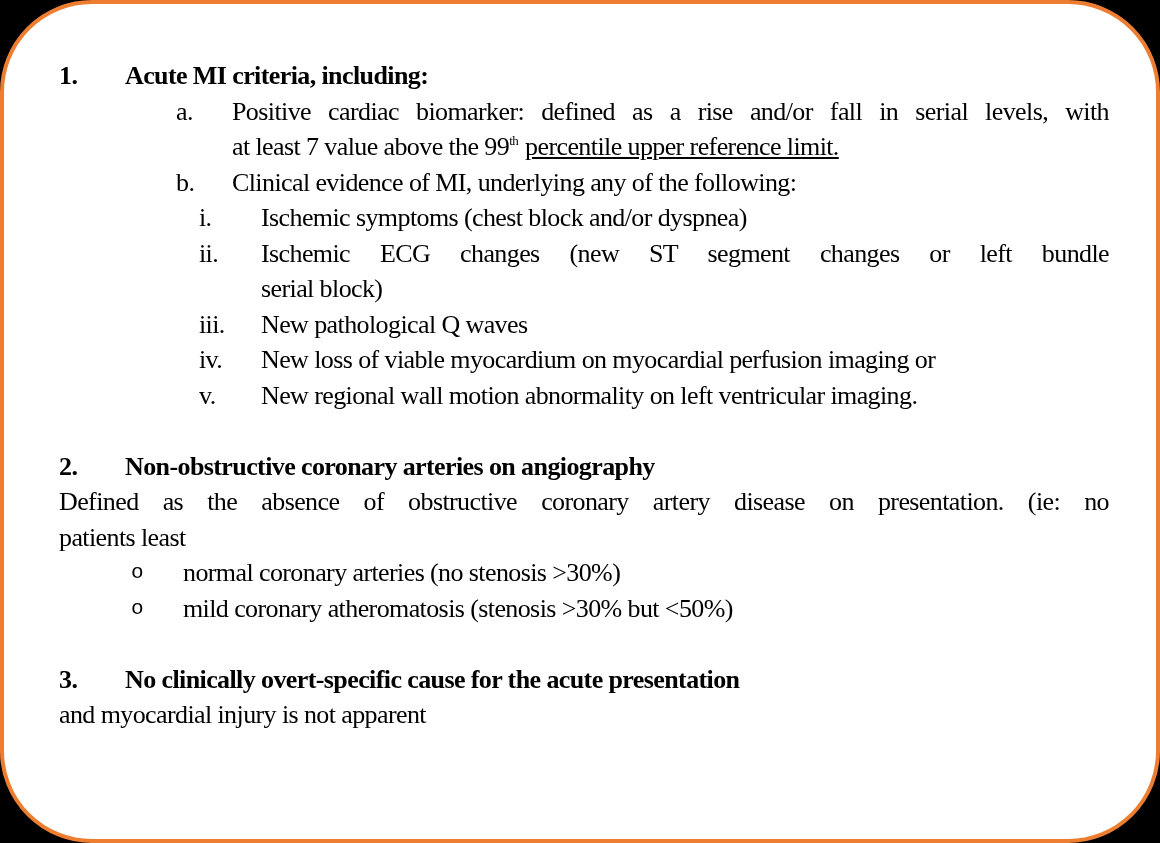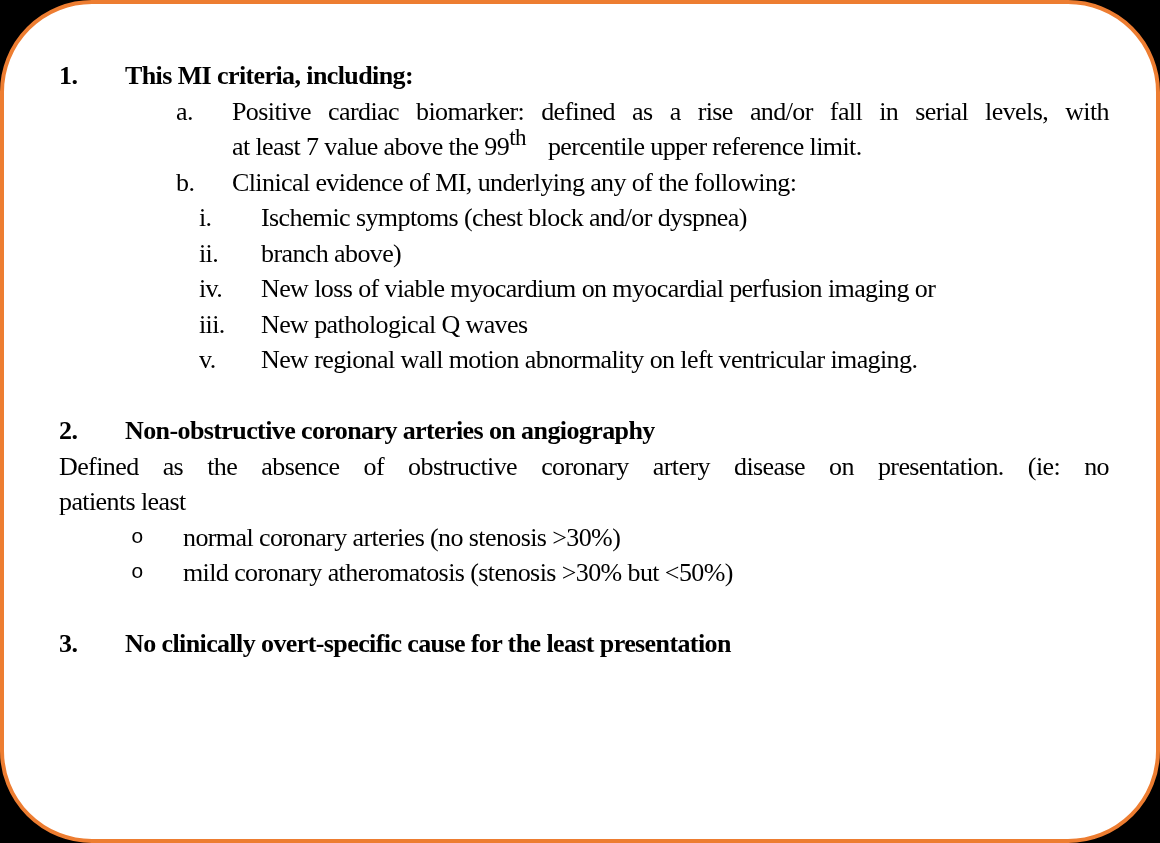--- a/index.html
+++ b/index.html
@@ -62,7 +62,7 @@
 
     <div class="row h-row">
       <span class="h-num">1.</span>
-      <span class="text">This MI criteria, including:</span>
+      <span class="text">Acute MI criteria, including:</span>
     </div>
 
     <div class="row sub-row">

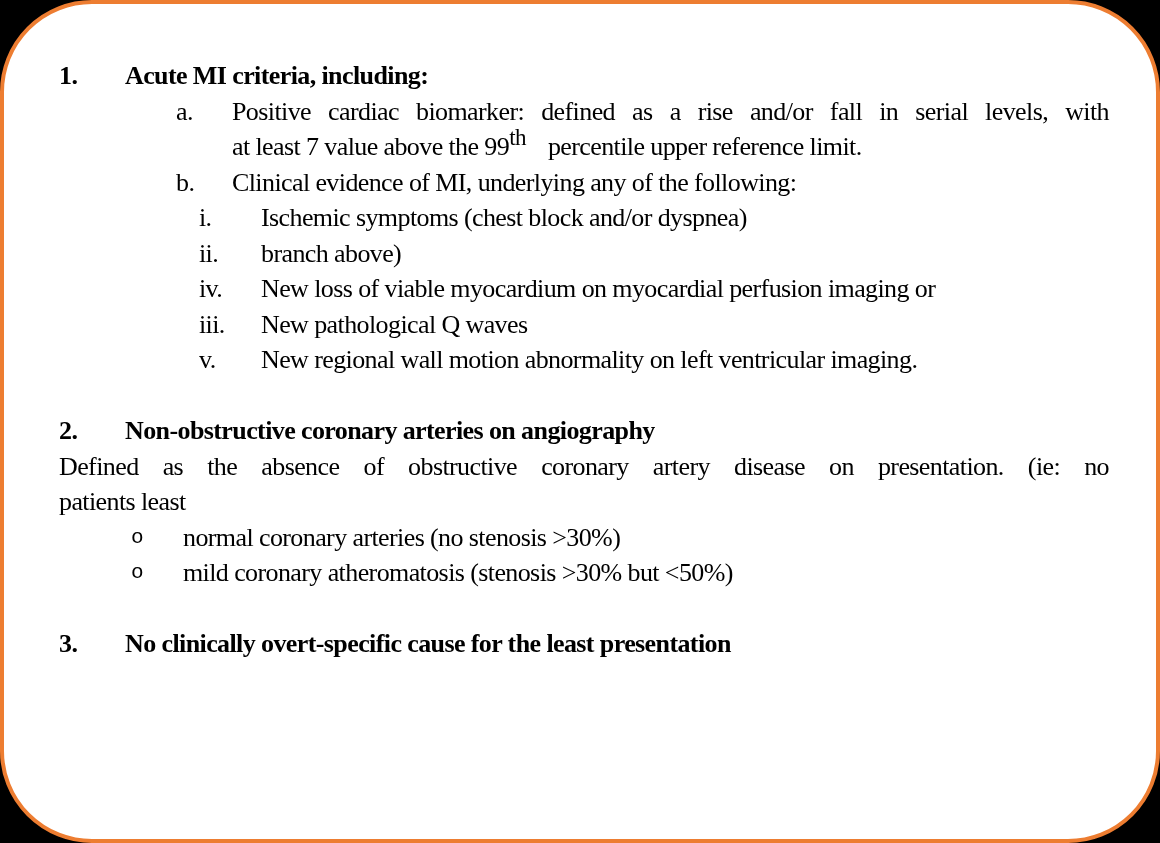--- a/index.html
+++ b/index.html
@@ -48,7 +48,7 @@
   .para { text-align: left; }
   .spacer { height: 35.5px; }
   sup.sup {
-    font-size: 23px;
+    font-size: 13px;
     vertical-align: super;
     line-height: 0;
   }

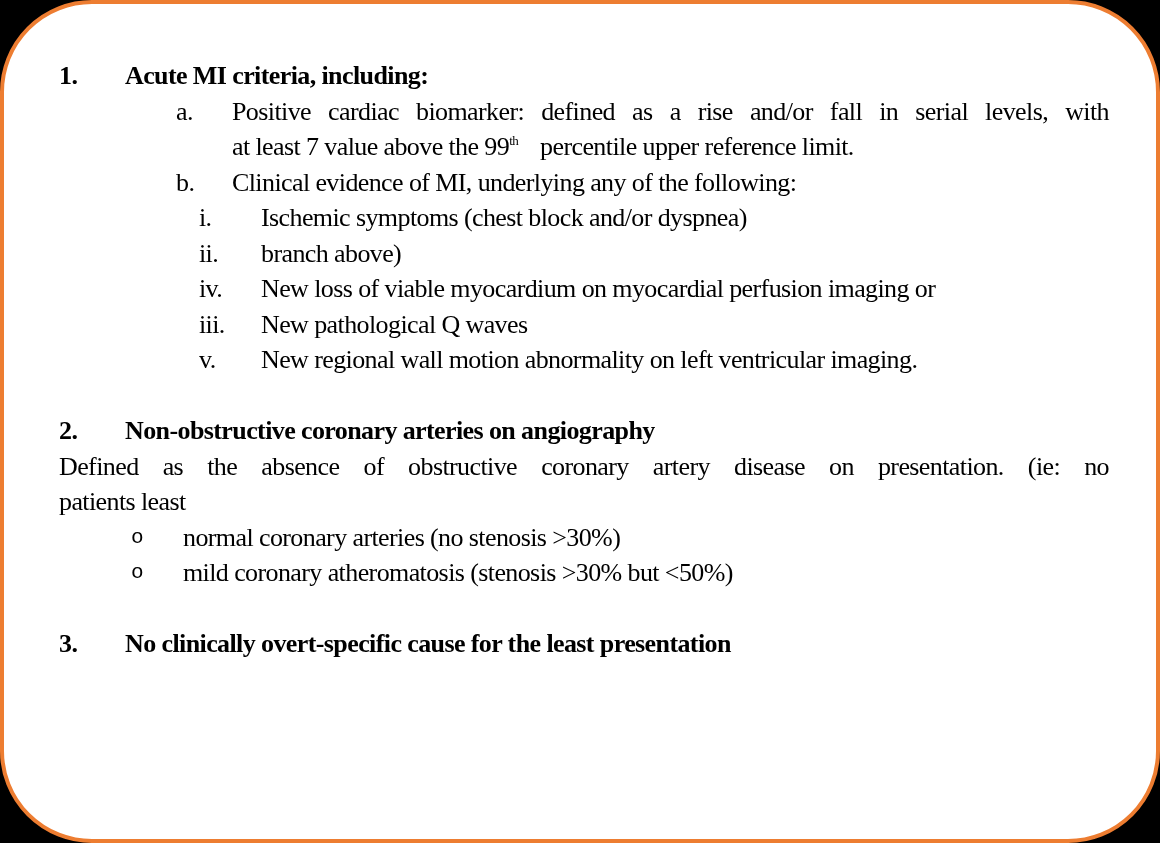--- a/index.html
+++ b/index.html
@@ -52,7 +52,7 @@
     vertical-align: super;
     line-height: 0;
   }
-  .after-sup { margin-left: 22px; }
+  .after-sup { margin-left: 7px; text-decoration: underline; }
 </style>
 </head>
 <body>

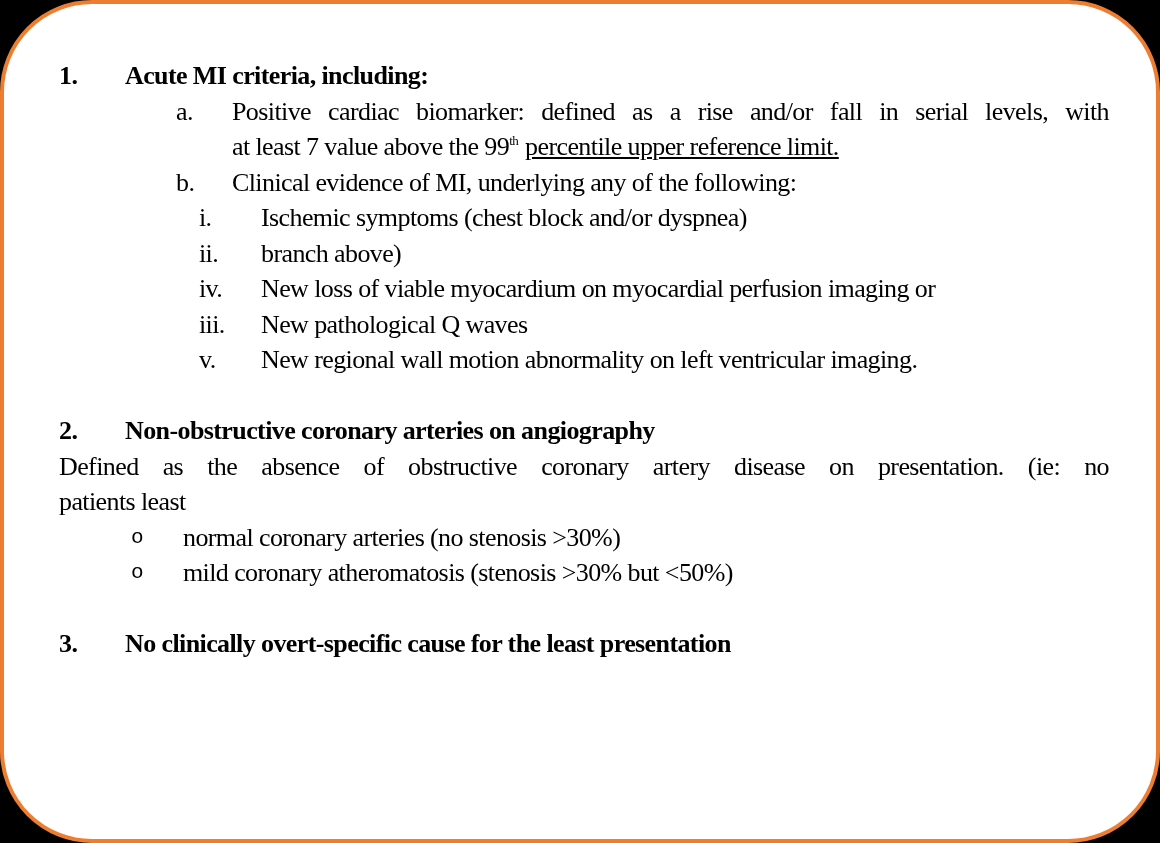--- a/index.html
+++ b/index.html
@@ -88,6 +88,7 @@
     <div class="row roman-row">
       <span class="marker">ii.</span>
       <div class="text">
+        <div class="jline">Ischemic ECG changes (new ST segment changes or left bundle</div>
         <div class="para">branch above)</div>
       </div>
     </div>

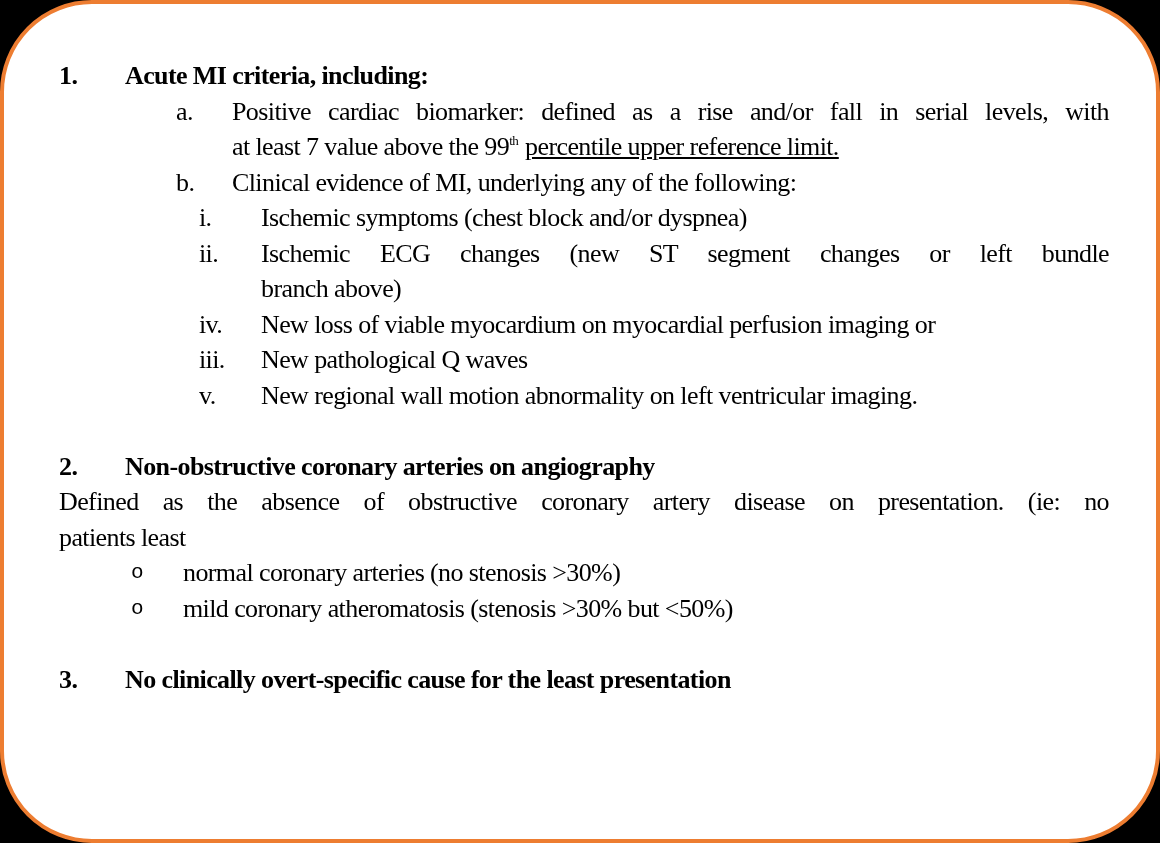--- a/index.html
+++ b/index.html
@@ -89,7 +89,7 @@
       <span class="marker">ii.</span>
       <div class="text">
         <div class="jline">Ischemic ECG changes (new ST segment changes or left bundle</div>
-        <div class="para">branch above)</div>
+        <div class="para">serial block)</div>
       </div>
     </div>
 

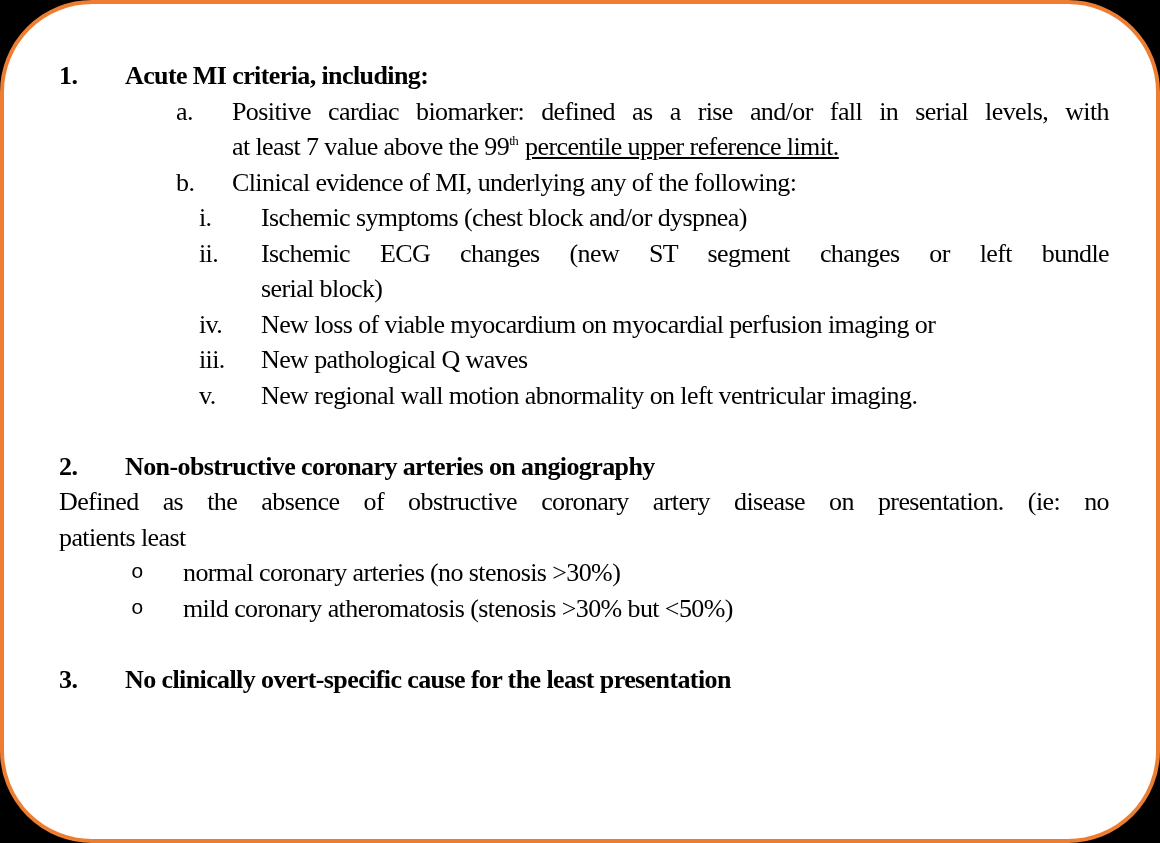--- a/index.html
+++ b/index.html
@@ -94,13 +94,13 @@
     </div>
 
     <div class="row roman-row">
-      <span class="marker">iv.</span>
-      <div class="text para">New loss of viable myocardium on myocardial perfusion imaging or</div>
+      <span class="marker">iii.</span>
+      <div class="text para">New pathological Q waves</div>
     </div>
 
     <div class="row roman-row">
-      <span class="marker">iii.</span>
-      <div class="text para">New pathological Q waves</div>
+      <span class="marker">iv.</span>
+      <div class="text para">New loss of viable myocardium on myocardial perfusion imaging or</div>
     </div>
 
     <div class="row roman-row">

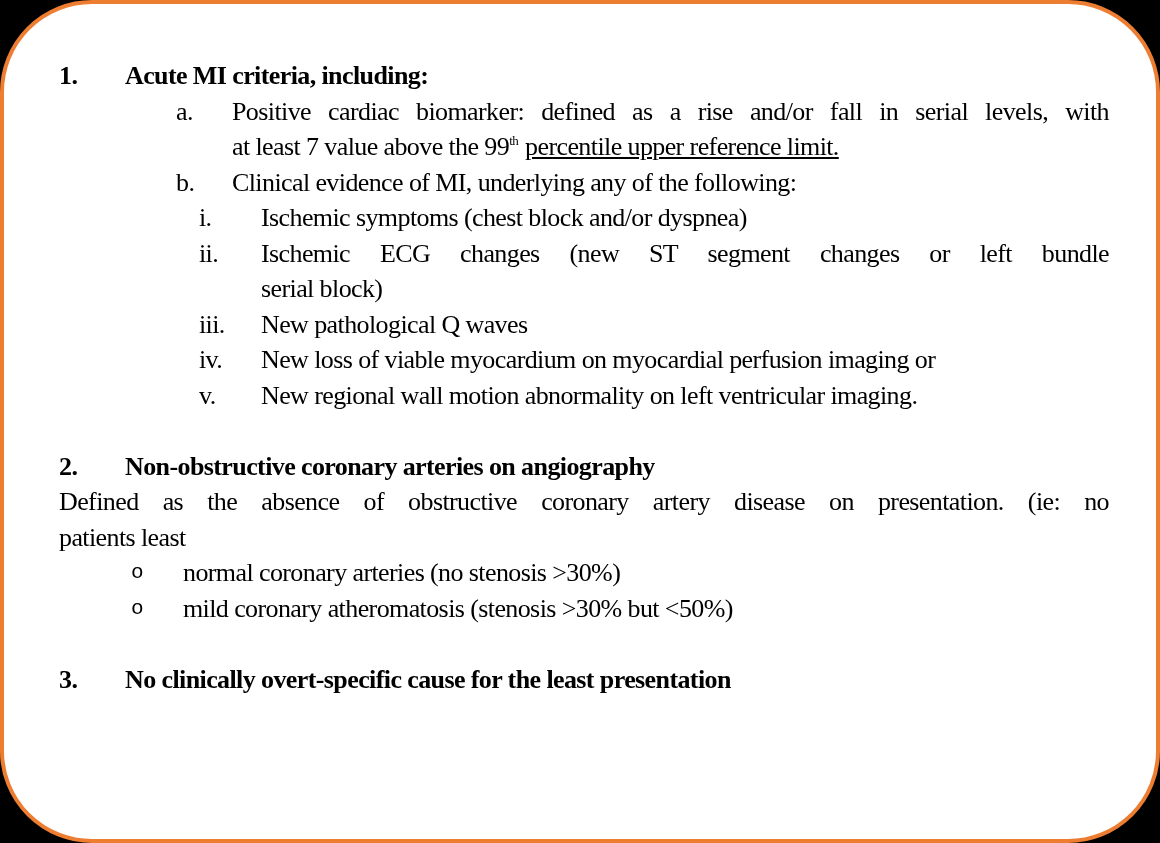--- a/index.html
+++ b/index.html
@@ -134,7 +134,7 @@
 
     <div class="row h-row">
       <span class="h-num">3.</span>
-      <span class="text">No clinically overt-specific cause for the least presentation</span>
+      <span class="text">No clinically overt-specific cause for the acute presentation</span>
     </div>
 
     <div>

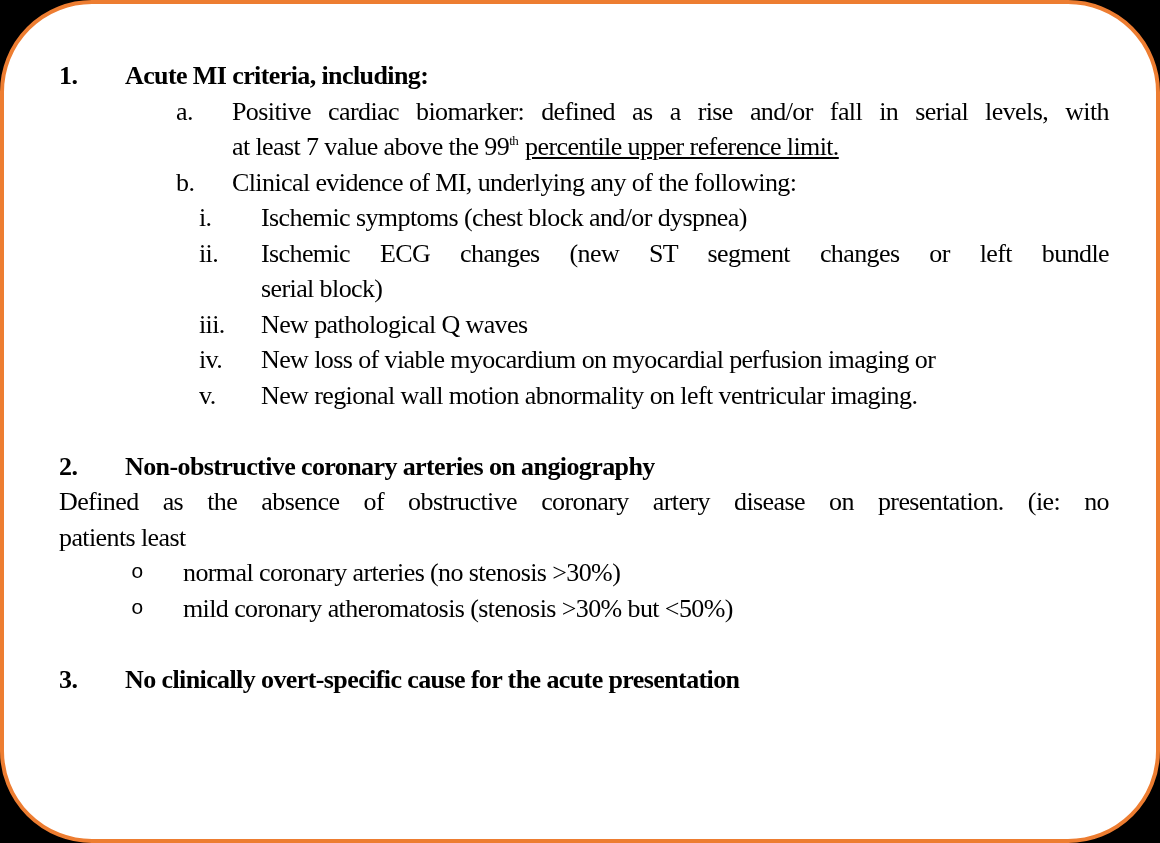--- a/index.html
+++ b/index.html
@@ -138,6 +138,7 @@
     </div>
 
     <div>
+      <div class="para">and myocardial injury is not apparent</div>
     </div>
 
   </div>

